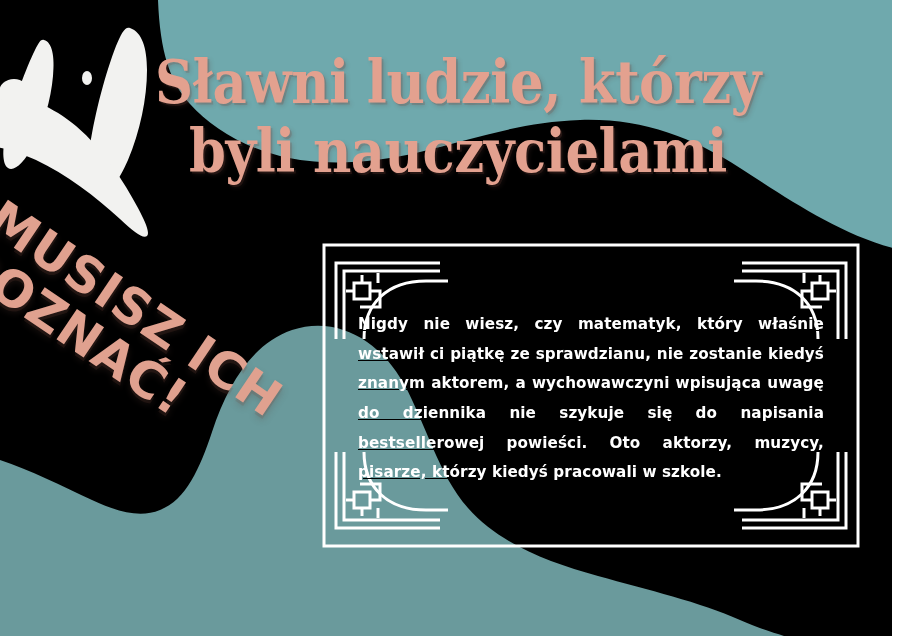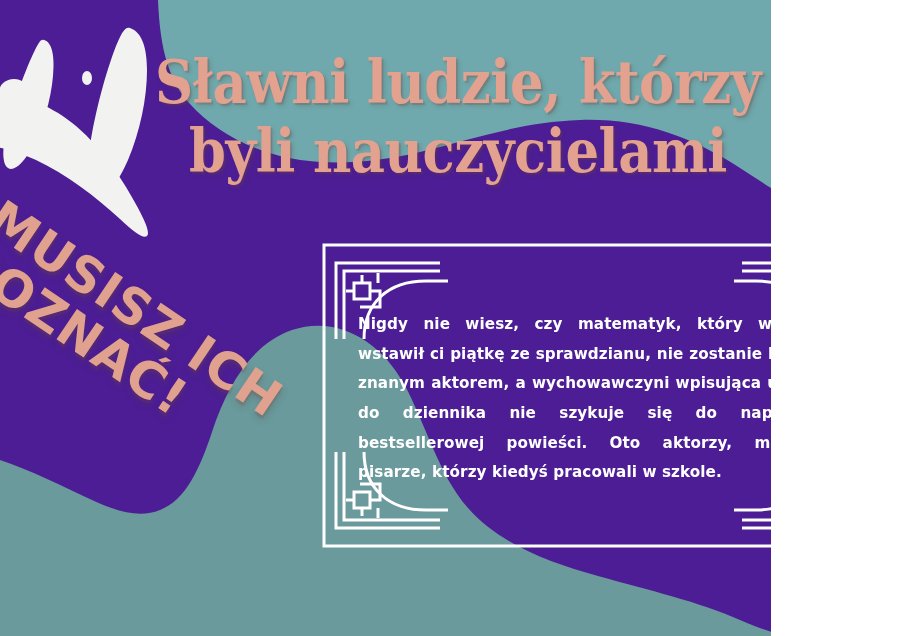--- a/index.html
+++ b/index.html
@@ -13,10 +13,10 @@
 
   #poster {
     position: relative;
-    width: 771px;
+    width: 892px;
     height: 636px;
     overflow: hidden;
-    background: #4c1d95;
+    background: #000000;
   }
 
   

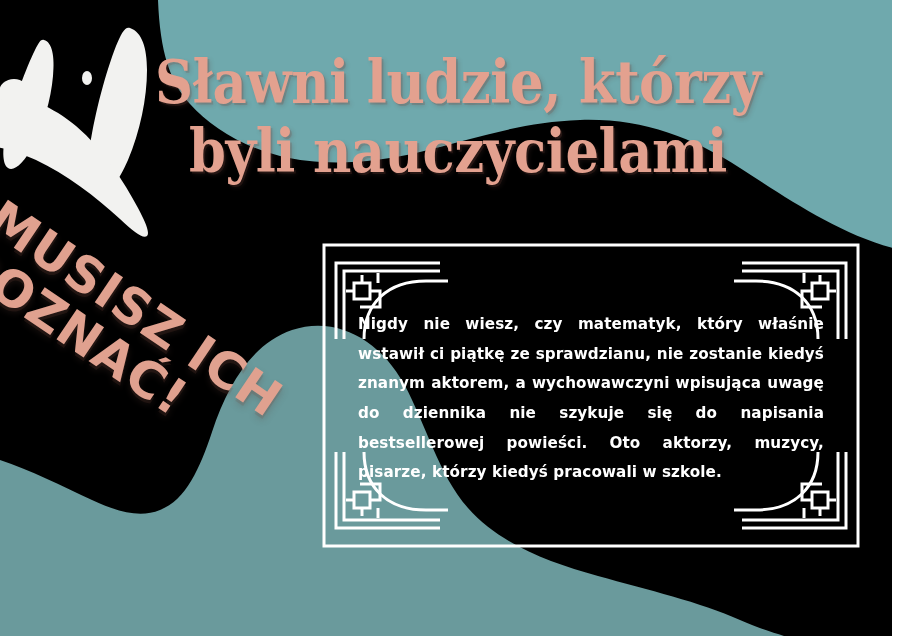--- a/index.html
+++ b/index.html
@@ -102,6 +102,7 @@
     height: 196px;
     display: flex;
     align-items: center;
+    text-decoration: underline;
   }
   #card-text {
     color: #ffffff;

